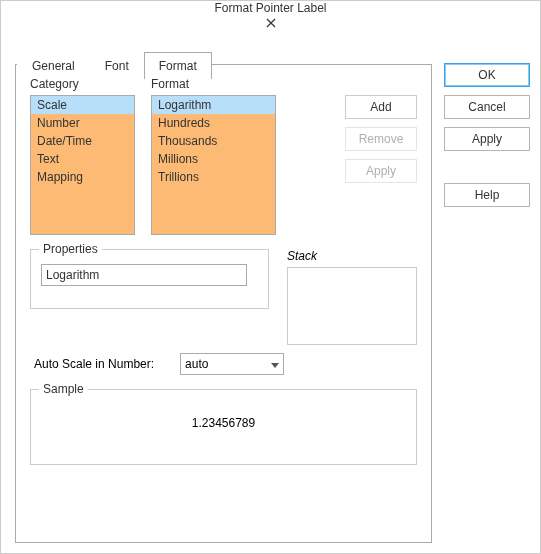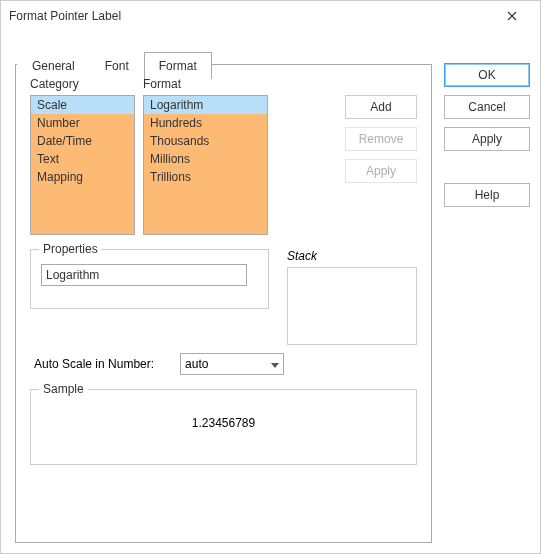--- a/index.html
+++ b/index.html
@@ -5,7 +5,7 @@
   * { box-sizing: border-box; font-family: "Segoe UI", Tahoma, sans-serif; font-size: 12px; }
   body { margin: 0; background: #fff; }
   .window { width: 541px; height: 554px; border: 1px solid #ccc; display: flex; flex-direction: column; }
-  .titlebar { height: 30px; display: flex; align-items: center; padding: 0 8px; }
+  .titlebar { height: 30px; display: flex; align-items: center; padding: 0 8px; flex-direction: column; }
   .titlebar-text { flex: 1; color: #333; }
   .close-btn { width: 40px; height: 24px; display:flex; align-items:center; justify-content:center; cursor:pointer; }
   .close-btn svg { width:10px; height:10px; }

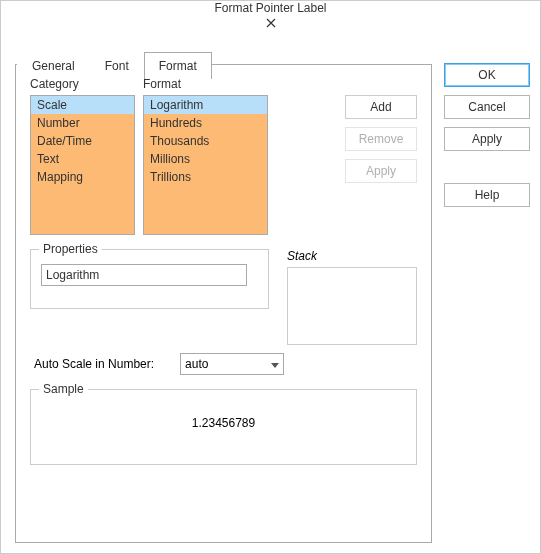--- a/index.html
+++ b/index.html
@@ -15,7 +15,7 @@
   .tab { padding: 6px 14px; border:1px solid transparent; border-bottom:none; color:#333; cursor:pointer; position:relative; top:15px; background:#fff;}
   .tab.active { border-color:#aaa; border-top:1px solid #aaa; z-index:2; }
   .tab-panel { border:1px solid #aaa; flex:1; padding: 12px 14px 14px 14px; display:flex; flex-direction:column; }
-  .row1 { display:flex; gap:8px; }
+  .row1 { display:flex; gap:16px; }
   .col-label { color:#333; margin-bottom:4px; display:block; }
   .listbox { background:#fdba74; border:1px solid #aaa; overflow:hidden; }
   .li { padding:2px 6px; color:#333; cursor:pointer; white-space:nowrap;}

